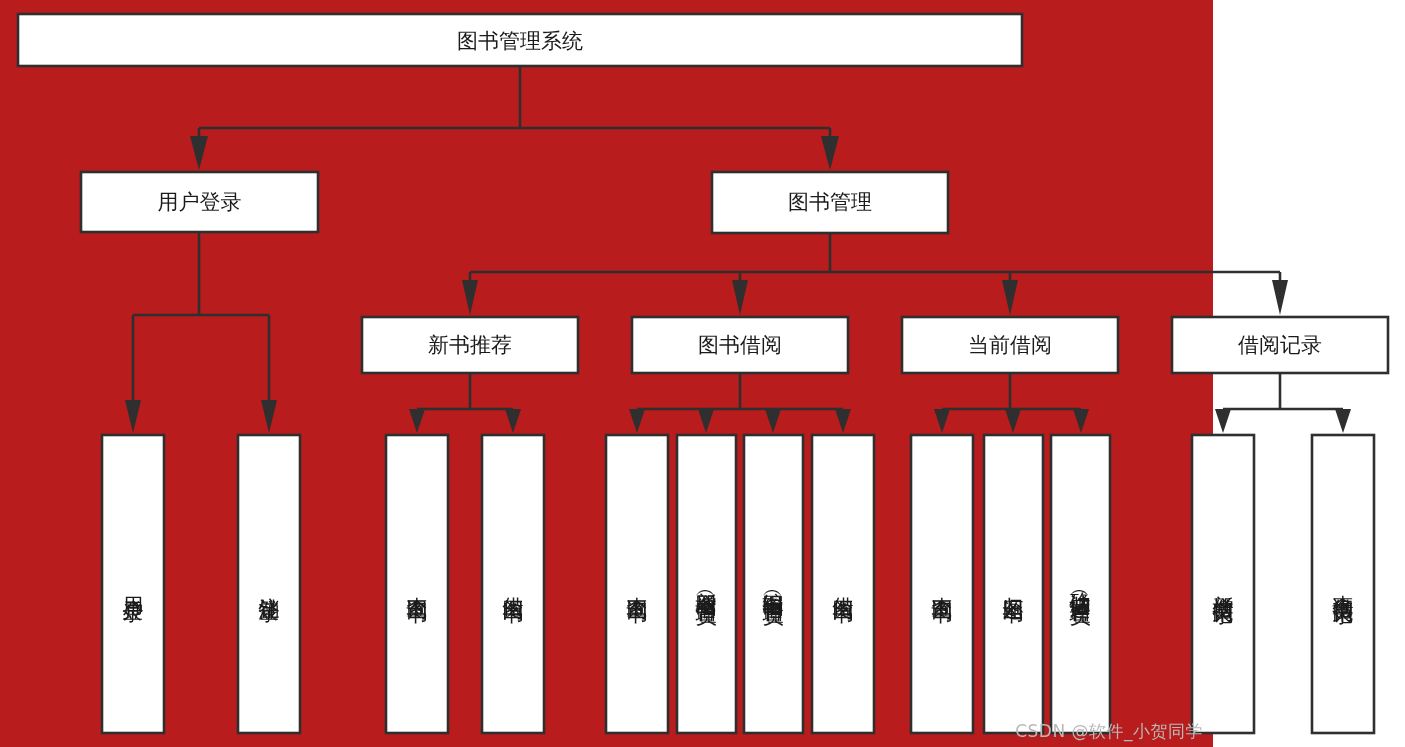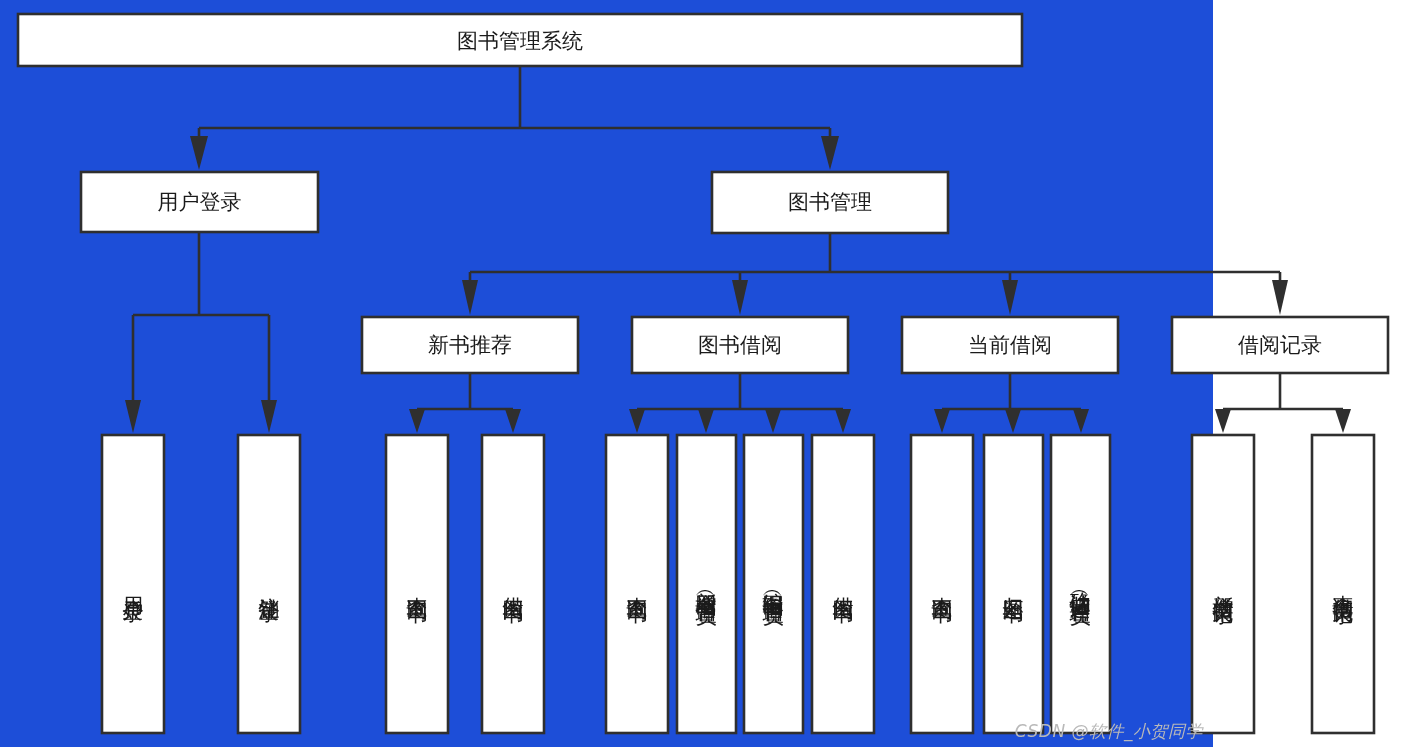--- a/index.html
+++ b/index.html
@@ -19,7 +19,7 @@
     position: relative;
     width: 1213px;
     height: 747px;
-    background: #1d4ed8;
+    background: #b91c1c;
   }
   svg#tree-svg {
     position: absolute;

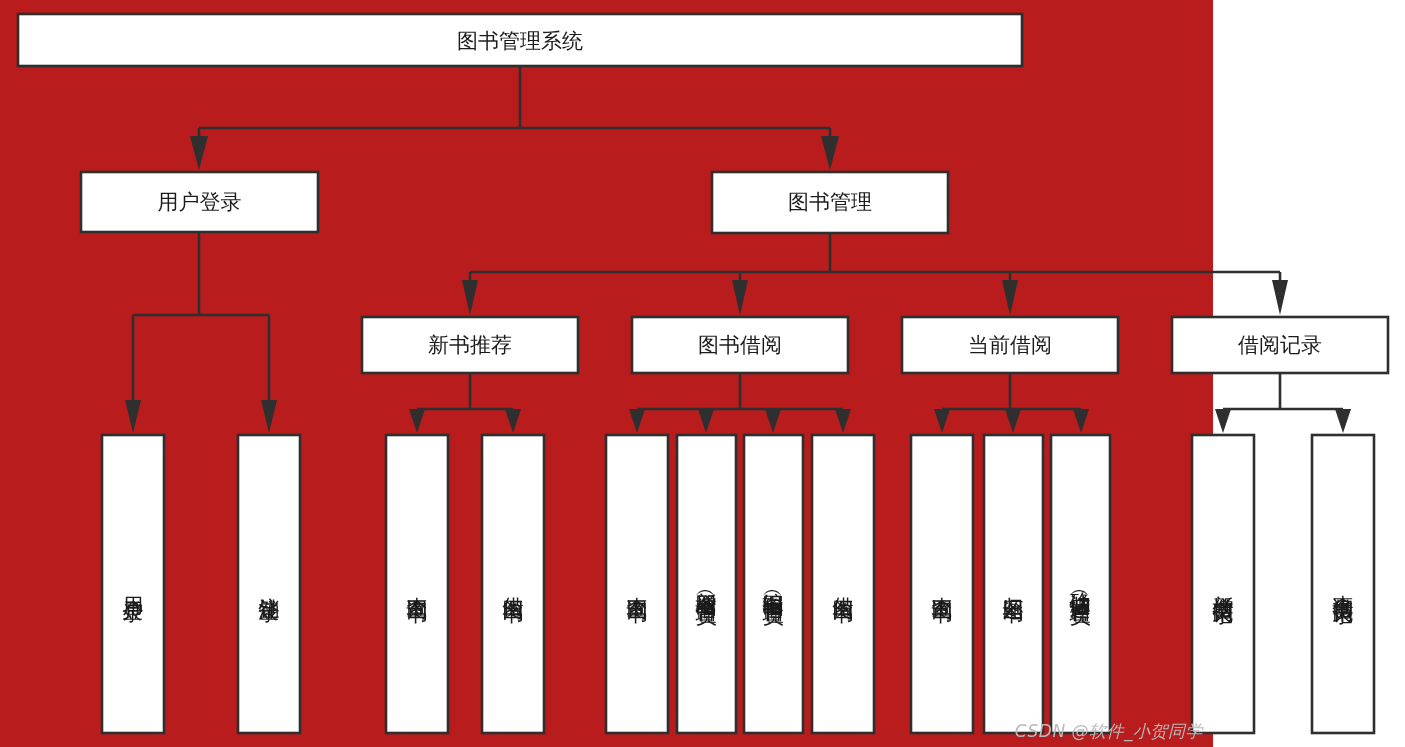--- a/index.html
+++ b/index.html
@@ -70,7 +70,6 @@
     white-space: nowrap;
     letter-spacing: 0.5px;
     user-select: none;
-    font-style: italic;
   }
 </style>
 </head>

